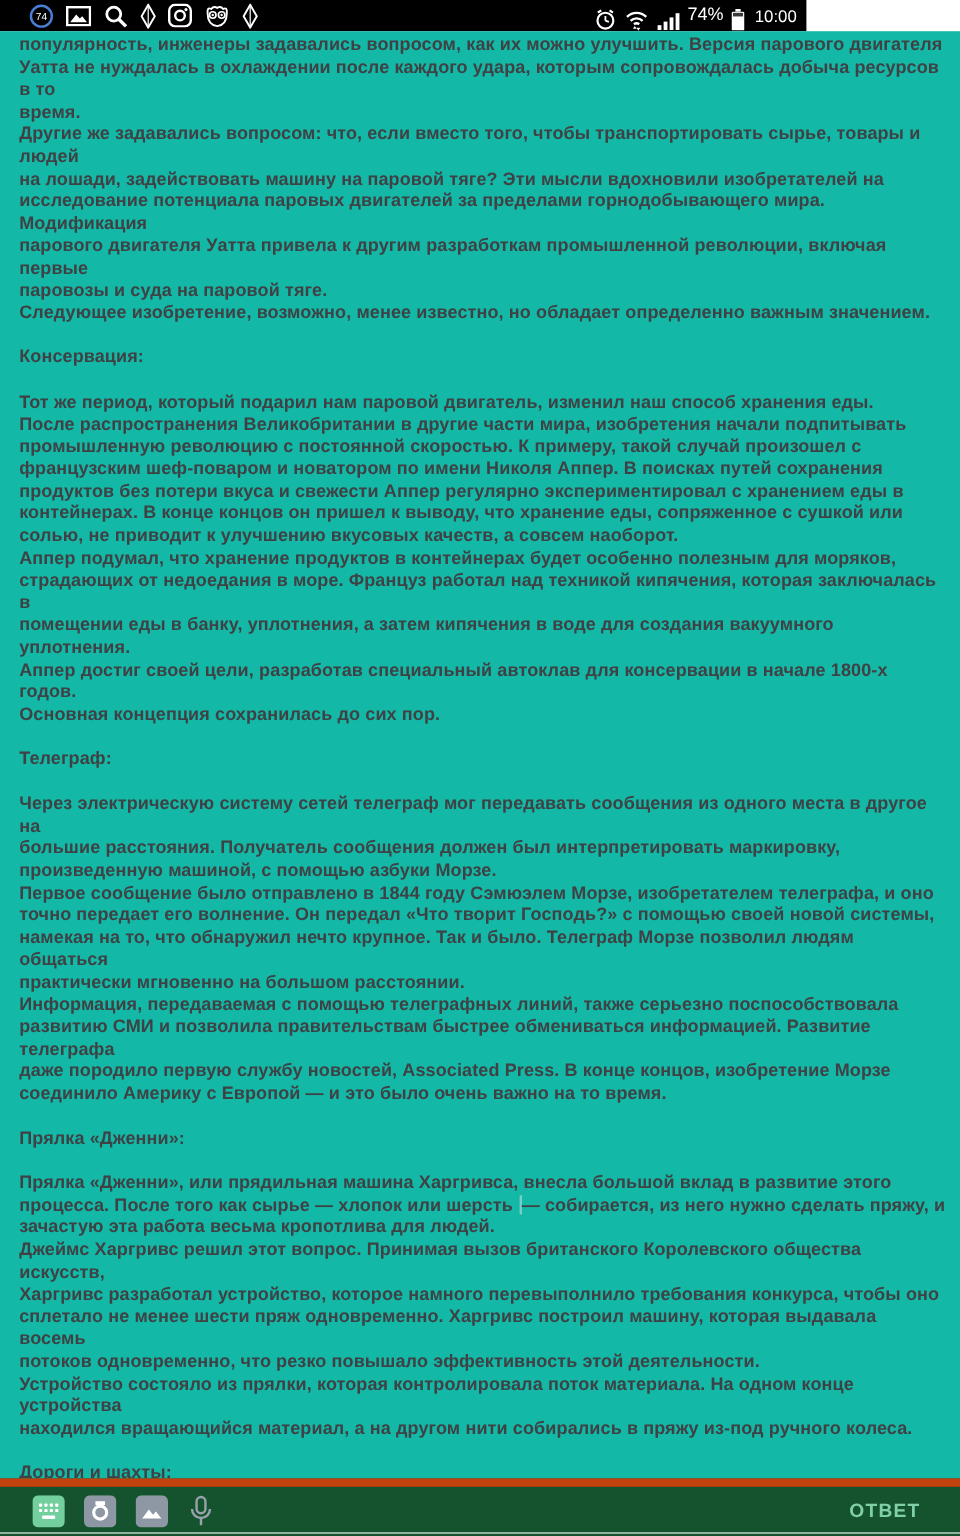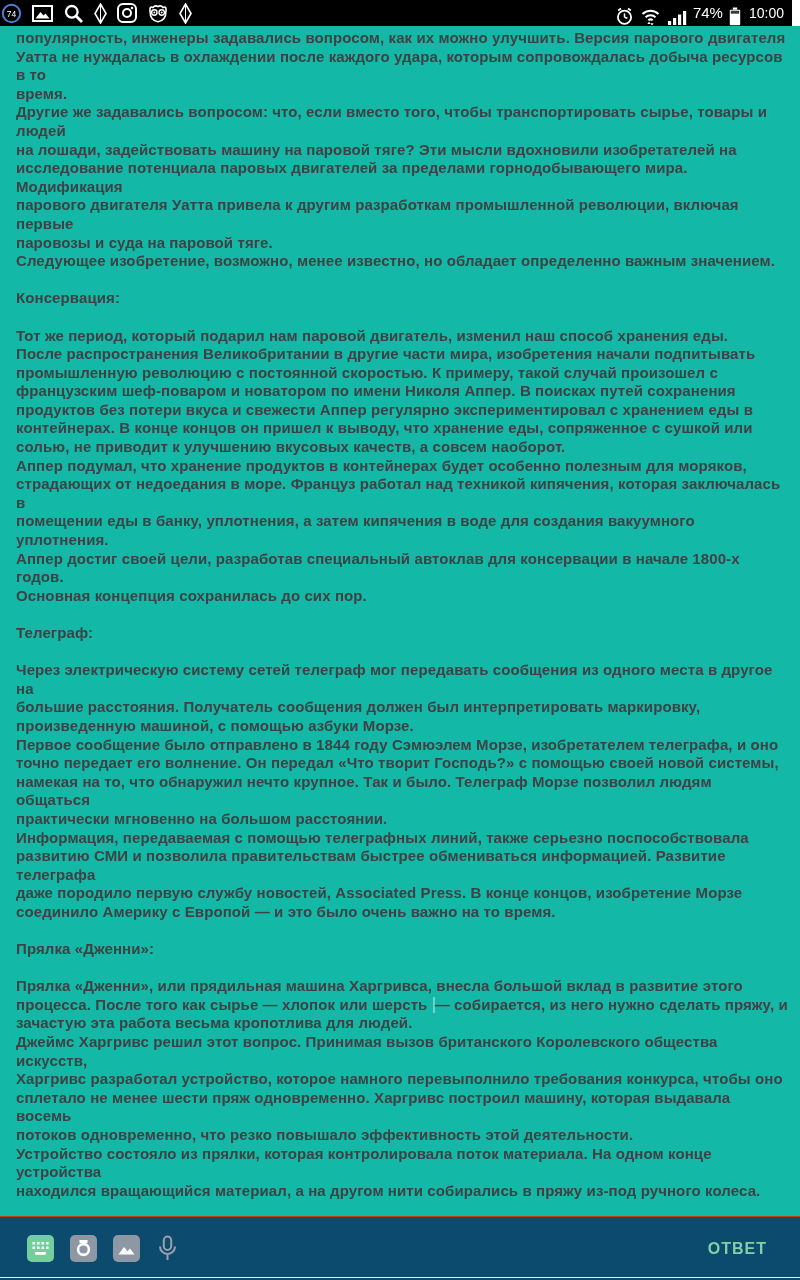--- a/index.html
+++ b/index.html
@@ -7,8 +7,8 @@
           font-family:"Liberation Sans",sans-serif;}
 
   
-  .status-bar{position:absolute;top:0;left:0;width:792px;height:26px;background:#000;
-              display:flex;align-items:center;padding:0 8px 0 1px;box-sizing:border-box;gap:10px;}
+  .status-bar{position:absolute;top:0;left:0;width:672px;height:26px;background:#000;
+              display:flex;align-items:center;padding:0 8px 0 24px;box-sizing:border-box;gap:10px;}
   .sb-left{display:flex;align-items:center;gap:10px;}
   .sb-right{margin-left:auto;display:flex;align-items:flex-end;gap:6px;}
   .sb-text{color:#fff;font-size:15px;line-height:26px;}

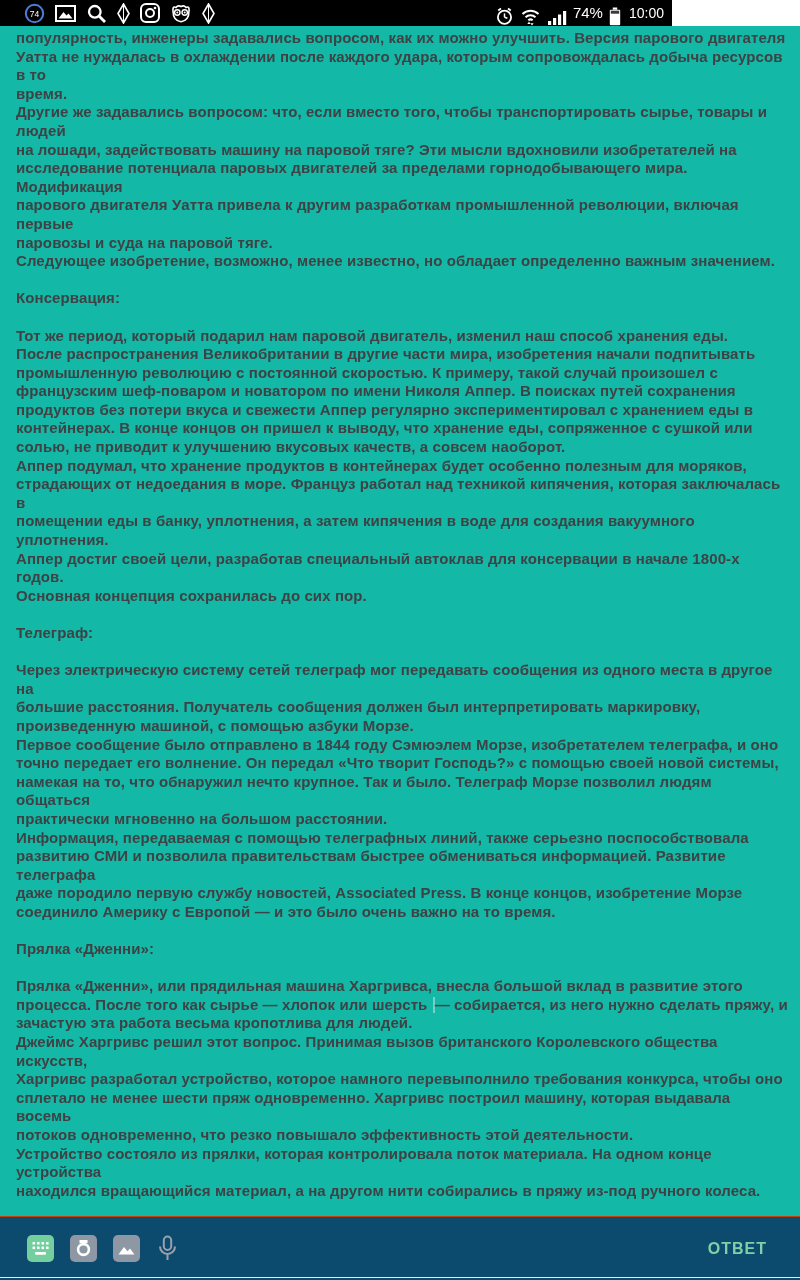--- a/index.html
+++ b/index.html
@@ -24,8 +24,8 @@
          margin-left:1px;}
 
   
-  .composer{position:absolute;left:0;bottom:0;width:800px;height:64px;background:#0c4a6e;
-            border-top:1px solid #c2410c;display:flex;align-items:center;
+  .composer{position:absolute;left:0;bottom:0;width:800px;height:48px;background:#14532d;
+            border-top:7px solid #c2410c;display:flex;align-items:center;
             padding:0 27px;box-sizing:border-box;gap:16px;}
   .composer:after{content:"";position:absolute;left:0;bottom:2px;width:100%;height:1px;
                   background:#e8ebed;}

